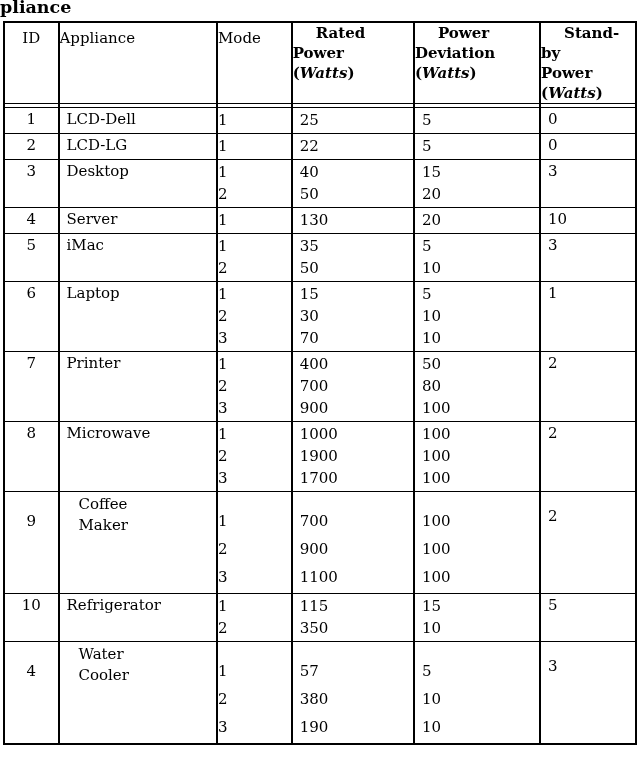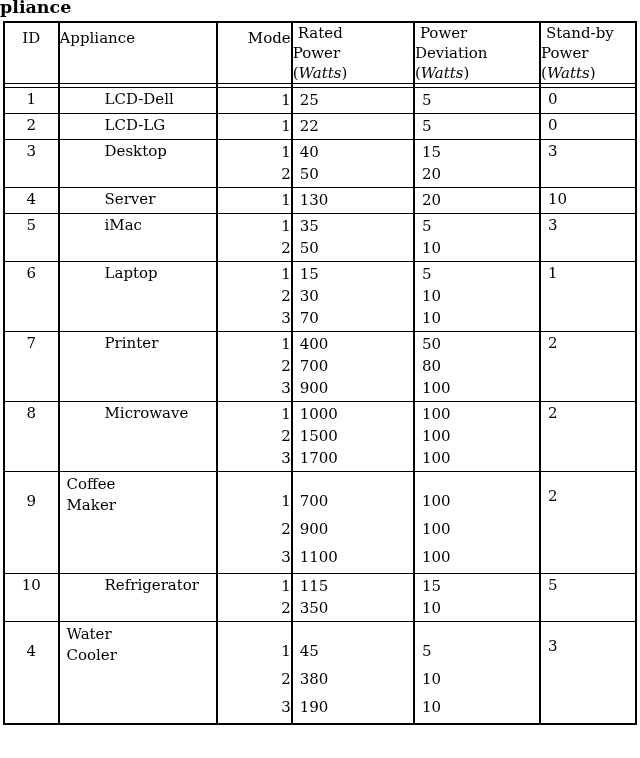--- a/index.html
+++ b/index.html
@@ -73,7 +73,7 @@
   
   .c-id    { width: 54px;  text-align: center; }
   .c-app   { width: 157px; text-align: left;  }
-  .c-mode  { width: 74px;  text-align: right;  }
+  .c-mode  { width: 74px;  text-align: left;  }
   .c-rated { width: 121px; text-align: left;  }
   .c-dev   { width: 125px; text-align: left;  }
   .c-sb    { width: 95px; text-align: left;  }

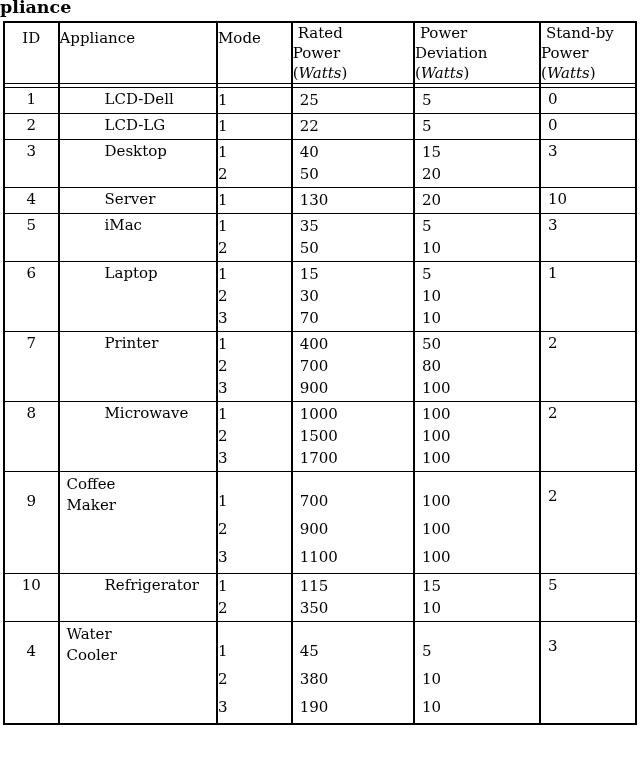--- a/index.html
+++ b/index.html
@@ -85,7 +85,7 @@
     padding: 4px 0 5px 0;
     vertical-align: top;
   }
-  thead td .pad { padding-left: 5px; padding-right: 4px; }
+  thead td .pad { padding-left: 23px; padding-right: 4px; font-weight: bold; }
 
   .hdr-mid {
     display: block;

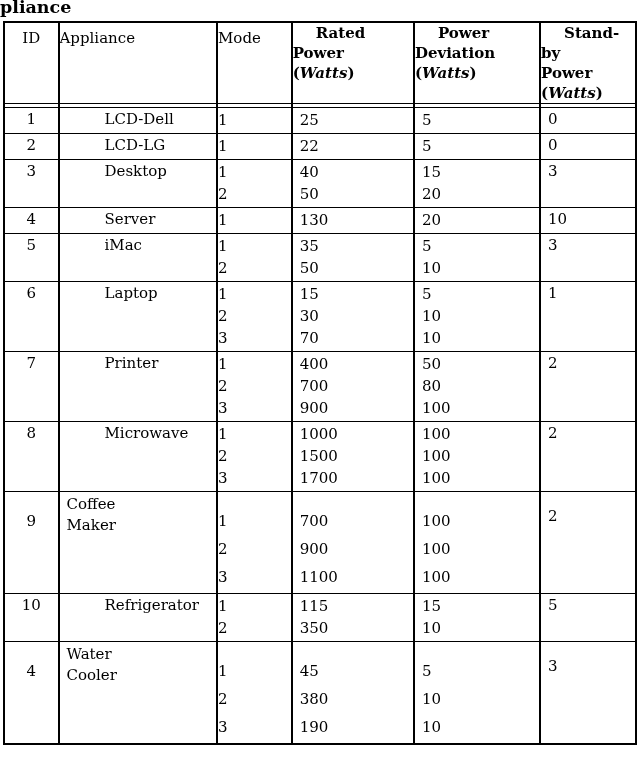--- a/index.html
+++ b/index.html
@@ -134,7 +134,7 @@
   .idbox-top { display:block; padding-top: 1px; }
   .idbox-mid { display:block; padding-top: 19px; }
 
-  .appbox-top  { display:block; padding-top: 1px; margin-left: 38px; }
+  .appbox-top  { display:block; padding-top: 1px; }
   .appbox-wrap { display:block; padding-top: 2px; line-height: 21px; }
 
   .valline {

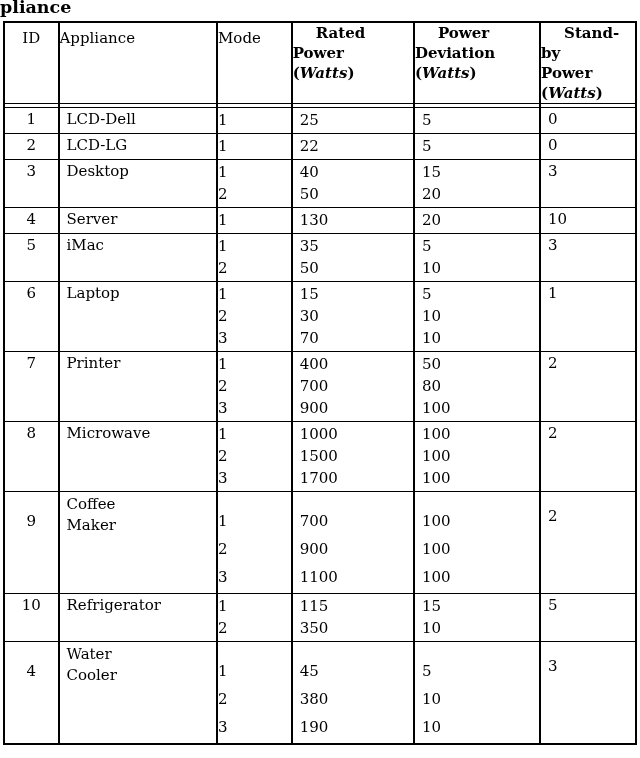--- a/index.html
+++ b/index.html
@@ -429,7 +429,7 @@
             <td class="c-rated vline-r">
               <span class="cellbox cellpad">
                 <span class="valline v1">1000</span>
-                <span class="valline">1500</span>
+                <span class="valline">1900</span>
                 <span class="valline">1700</span>
               </span>
             </td>

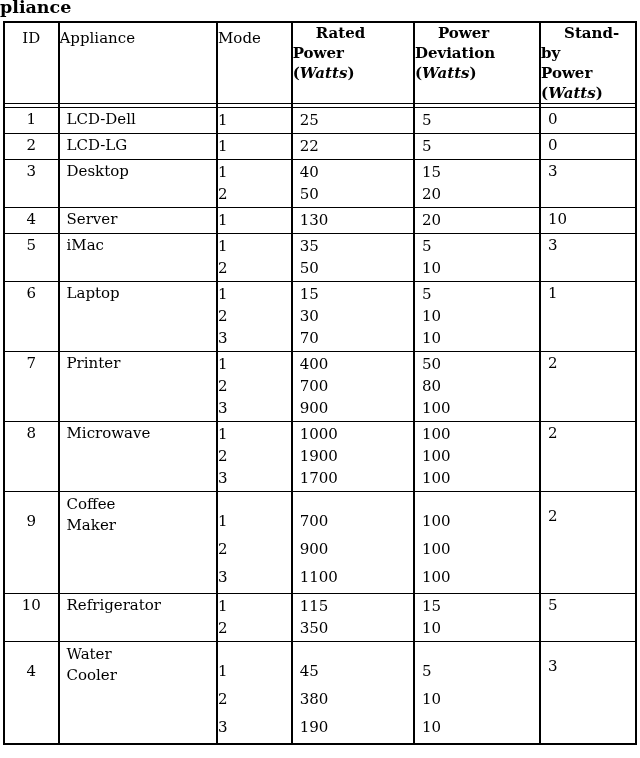--- a/index.html
+++ b/index.html
@@ -135,7 +135,7 @@
   .idbox-mid { display:block; padding-top: 19px; }
 
   .appbox-top  { display:block; padding-top: 1px; }
-  .appbox-wrap { display:block; padding-top: 2px; line-height: 21px; }
+  .appbox-wrap { display:block; padding-top: 2px; line-height: 21px; margin-left: 12px; }
 
   .valline {
     display: block;

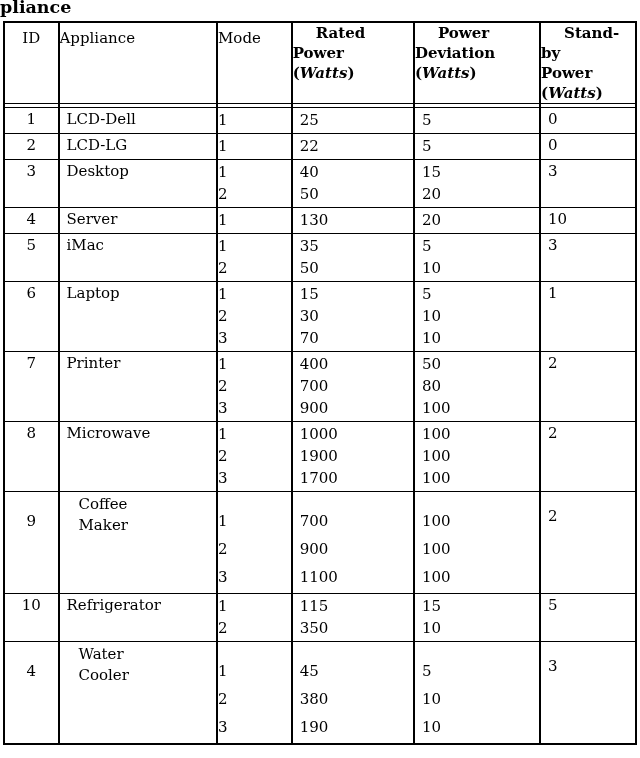--- a/index.html
+++ b/index.html
@@ -521,7 +521,7 @@
             </td>
             <td class="c-rated vline-r">
               <span class="cellbox cellpad">
-                <span class="valline v1">45</span>
+                <span class="valline v1">57</span>
                 <span class="valline">380</span>
                 <span class="valline">190</span>
               </span>

